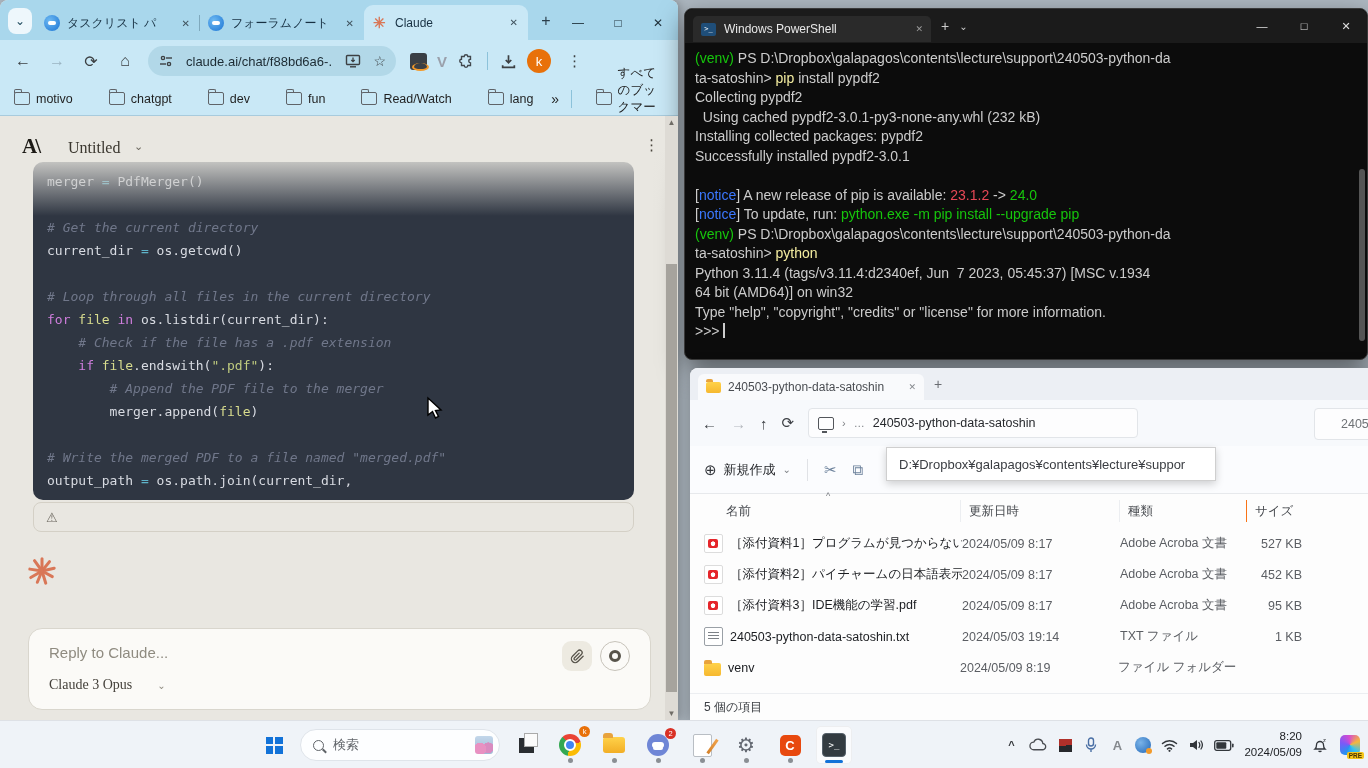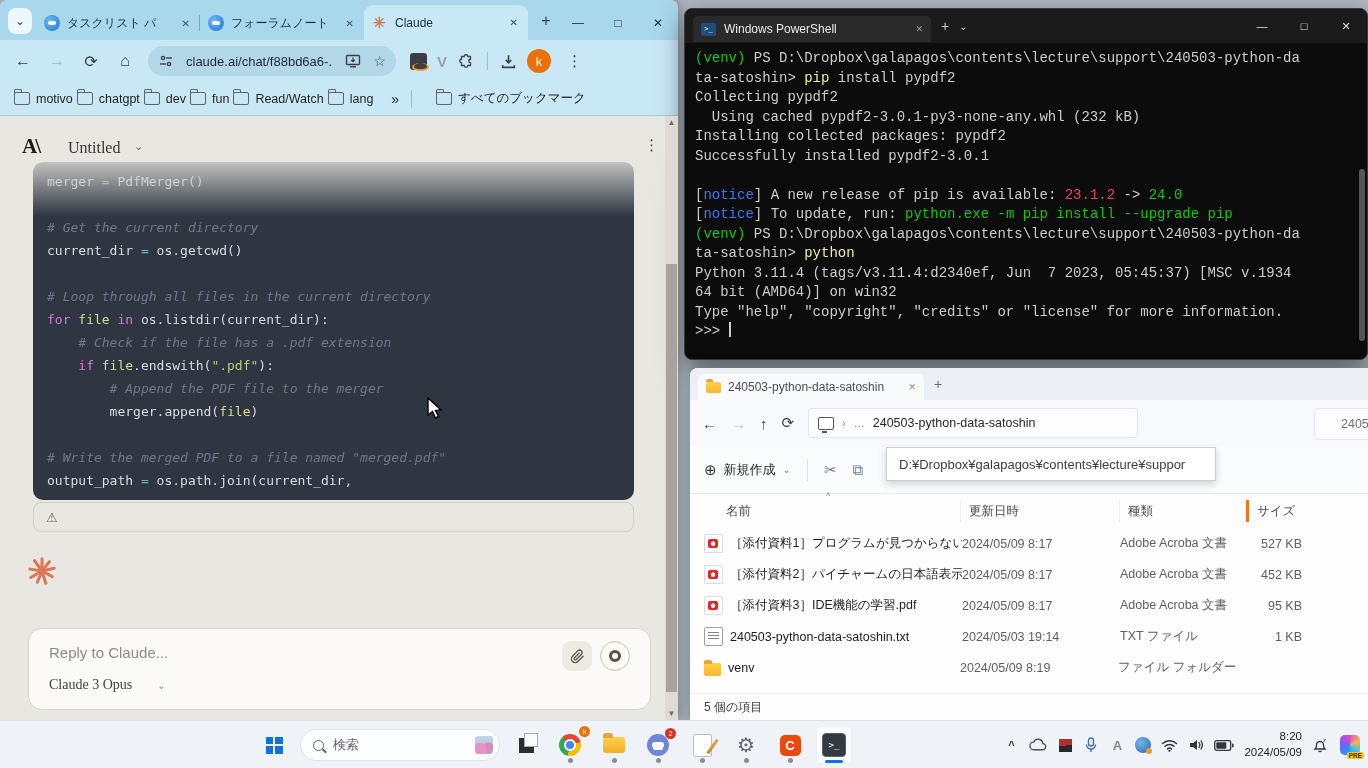--- a/index.html
+++ b/index.html
@@ -108,7 +108,7 @@
   .t-plus{margin-left:10px;color:#cccccc;font-size:14px}
   .t-chev{margin-left:10px;color:#cccccc;font-size:10px}
   .term-wc .wcb{width:42px;height:34px;display:flex;align-items:center;justify-content:center;color:#e0e0e0;font-size:11px}
-  .t-body{position:absolute;left:10px;top:40px;right:12px;font-family:Liberation Mono, monospace;
+  .t-body{position:absolute;left:10px;top:40px;right:12px;font-family:Liberation Sans, sans-serif;
     font-size:14px;line-height:19.5px;white-space:pre}
   .tw{color:#cccccc}.tg{color:#16c60c}.ty{color:#f5eea1}.tb{color:#3b78ff}.tr{color:#e74856}
   .cur{display:inline-block;width:2px;height:15px;background:#cccccc;vertical-align:-2px}

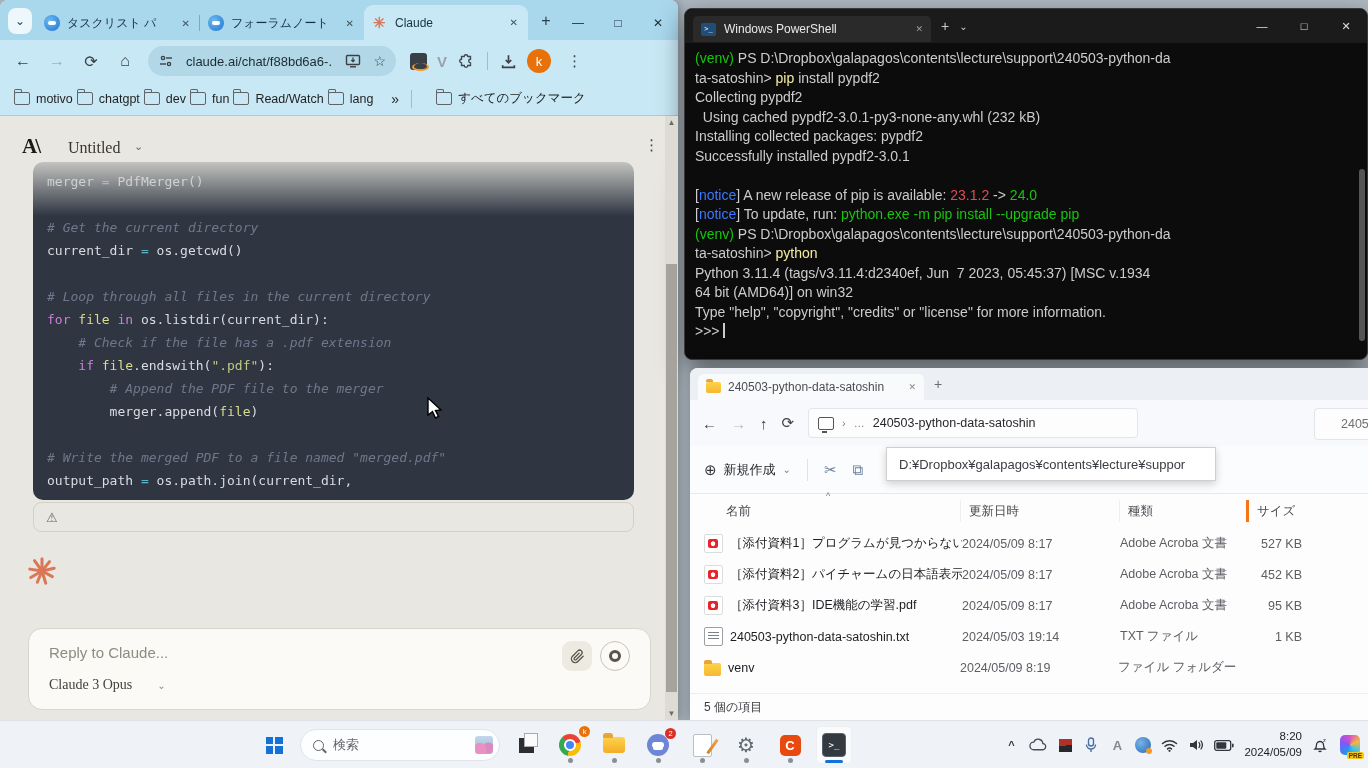--- a/index.html
+++ b/index.html
@@ -51,7 +51,7 @@
   .morebtn{font-size:15px;color:#3c4043;padding:0 6px}
   .bkbar{position:absolute;left:0;top:82px;width:100%;height:34px;background:#c9e8f6;display:flex;
     align-items:center;padding:0 14px;box-sizing:border-box;border-bottom:1px solid #a8cbdd}
-  #bookmarks{display:flex;align-items:center;gap:4px}
+  #bookmarks{display:flex;align-items:center;gap:36px}
   .bk{display:flex;align-items:center;gap:6px;font-size:12.5px;color:#1f1f1f}
   .fold{width:14px;height:11px;border:1.4px solid #5f6368;border-radius:2px;position:relative;flex:none}
   .fold::before{content:"";position:absolute;left:-1px;top:-4px;width:6px;height:3px;border:1.4px solid #5f6368;border-bottom:none;border-radius:2px 2px 0 0}

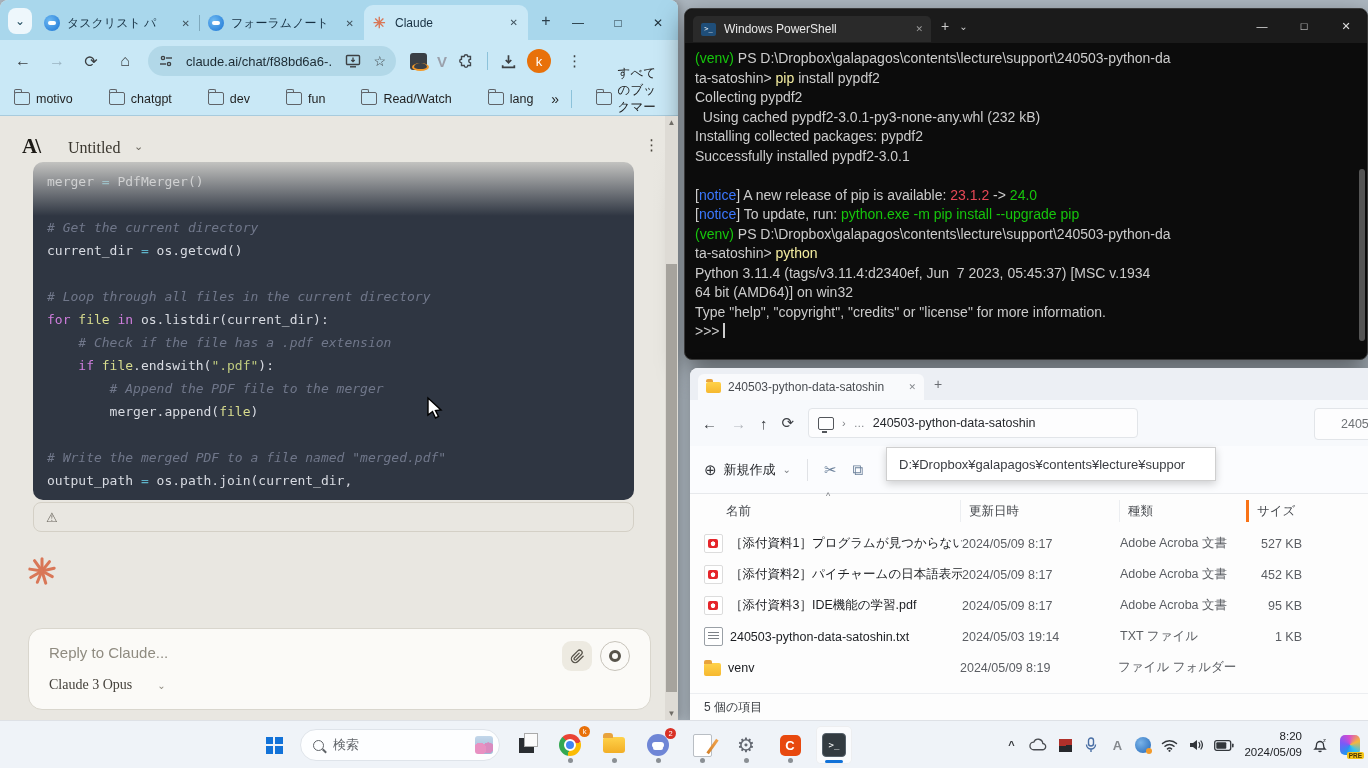--- a/index.html
+++ b/index.html
@@ -155,7 +155,7 @@
   .hc0{width:234px}
   .hc1{width:150px;border-left:1px solid #eceef1;padding-left:8px}
   .hc2{width:118px;border-left:1px solid #eceef1;padding-left:8px}
-  .hc3{width:60px;border-left:3px solid #f97316;padding-left:8px}
+  .hc3{width:60px;border-left:1px solid #f97316;padding-left:8px}
   .sortcaret{position:absolute;left:100px;top:-9px;font-size:9px;color:#74777c}
   #filerows{position:absolute;left:0;top:160px;width:100%}
   .frow{height:31px;display:flex;align-items:center;padding-left:14px;box-sizing:border-box;font-size:12.5px}

